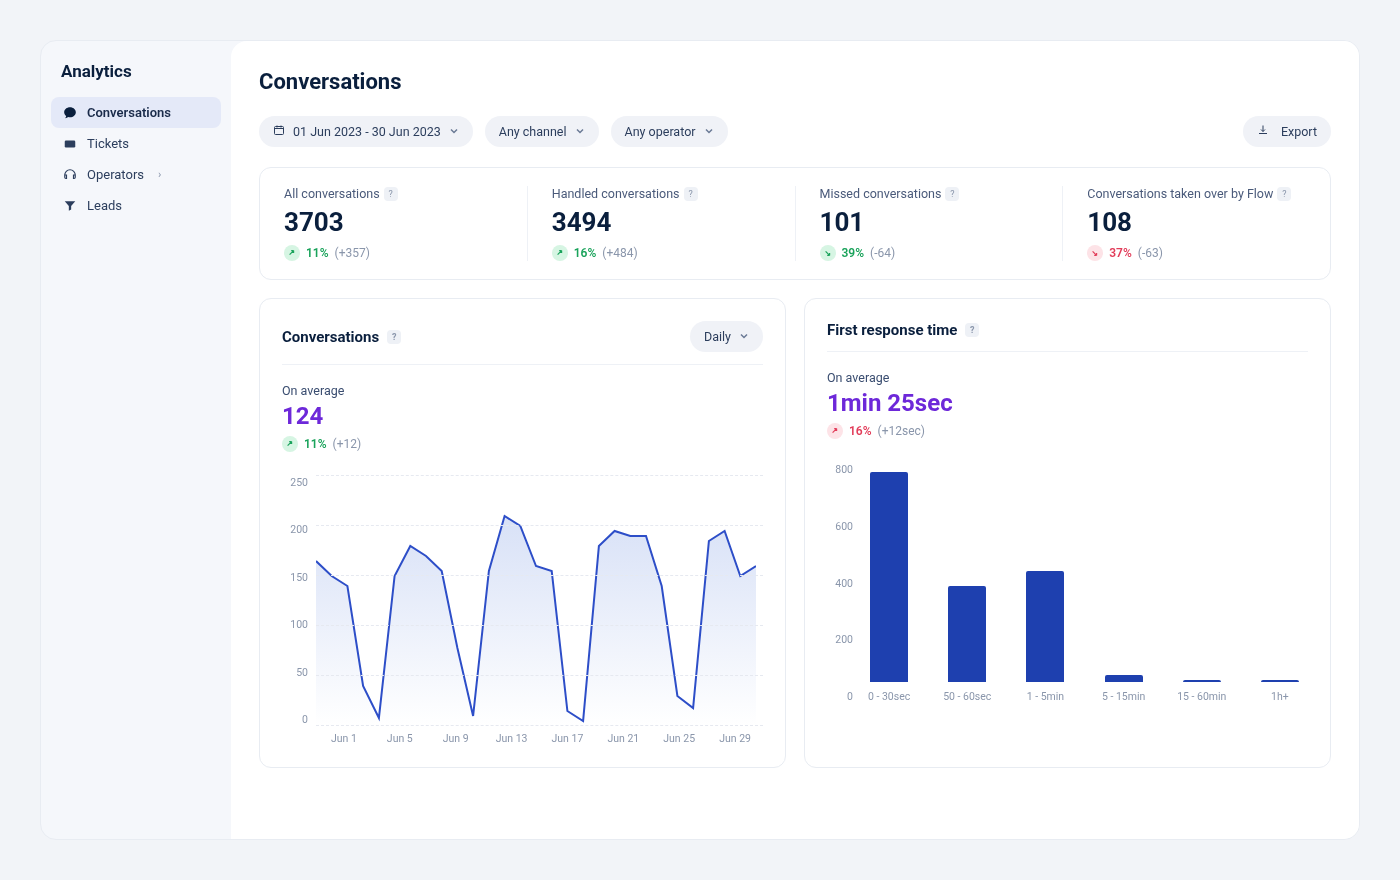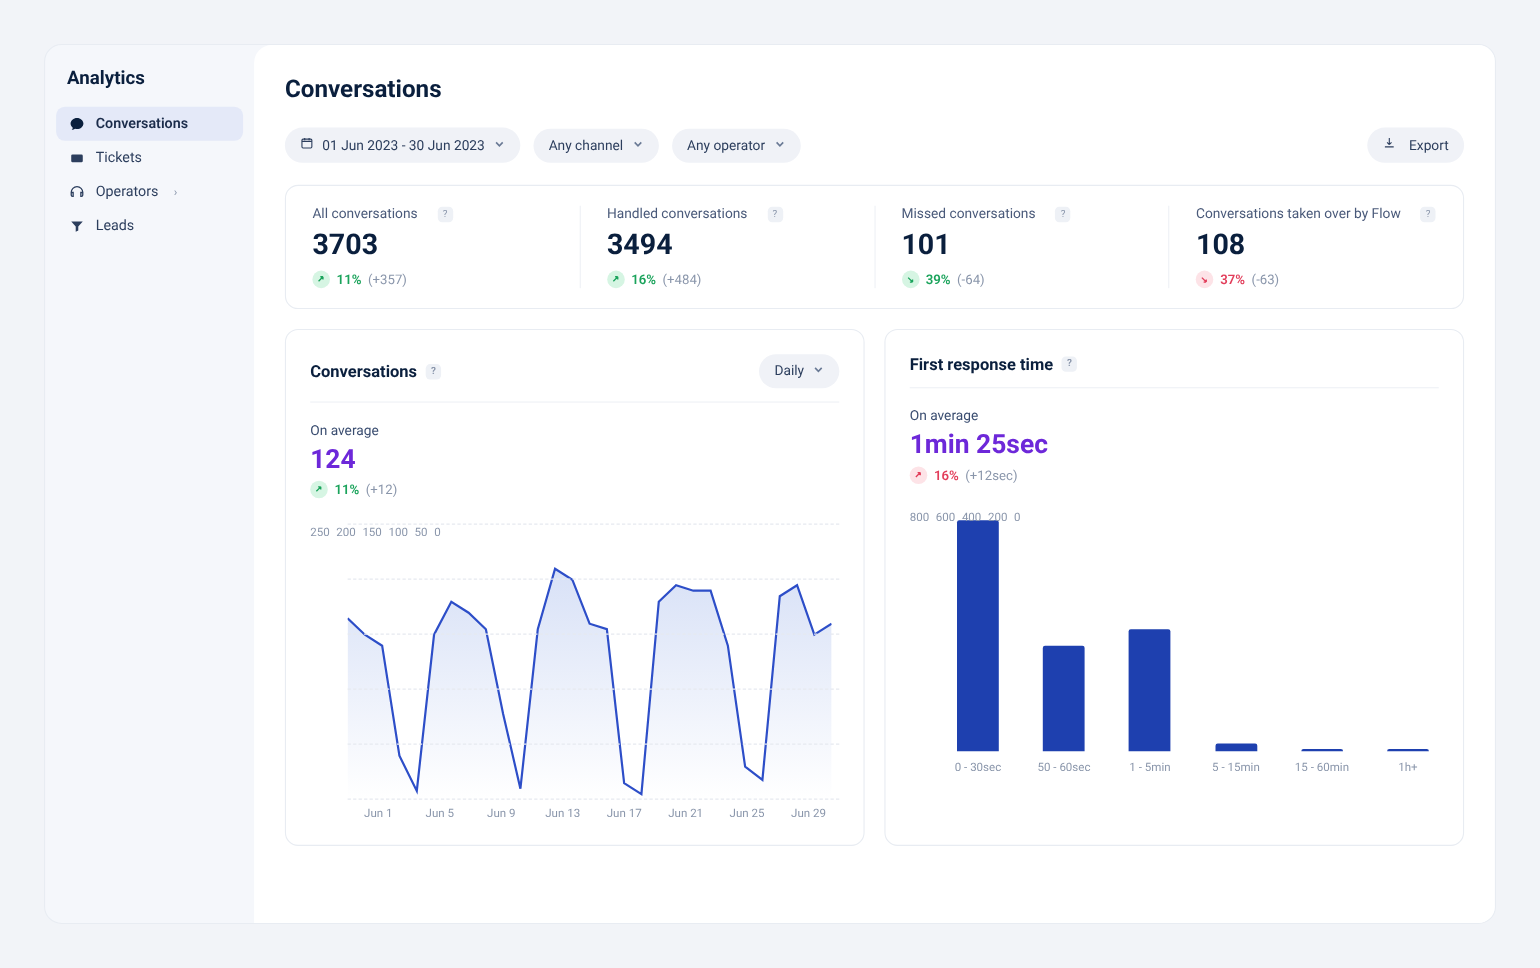--- a/index.html
+++ b/index.html
@@ -19,7 +19,7 @@
 .stats-card { border: 1px solid #e8ecf2; border-radius: 12px; display: flex; padding: 18px 0; margin-bottom: 18px; }
 .stat { flex: 1; padding: 0 24px; border-right: 1px solid #eef1f6; }
 .stat:last-child { border-right: none; }
-.stat-label { font-size: 12.5px; color: #4a5a7a; display: flex; align-items: center; gap: 18px; margin-bottom: 6px; }
+.stat-label { font-size: 12.5px; color: #4a5a7a; display: flex; align-items: center; gap: 4px; margin-bottom: 6px; }
 .help { width: 14px; height: 14px; background: #eef1f6; border-radius: 4px; display: inline-flex; align-items: center; justify-content: center; font-size: 9px; color: #8a96ab; cursor: pointer; }
 .stat-value { font-size: 26px; font-weight: 700; color: #0a1f3d; margin-bottom: 8px; }
 .delta { display: flex; align-items: center; gap: 6px; font-size: 12px; }

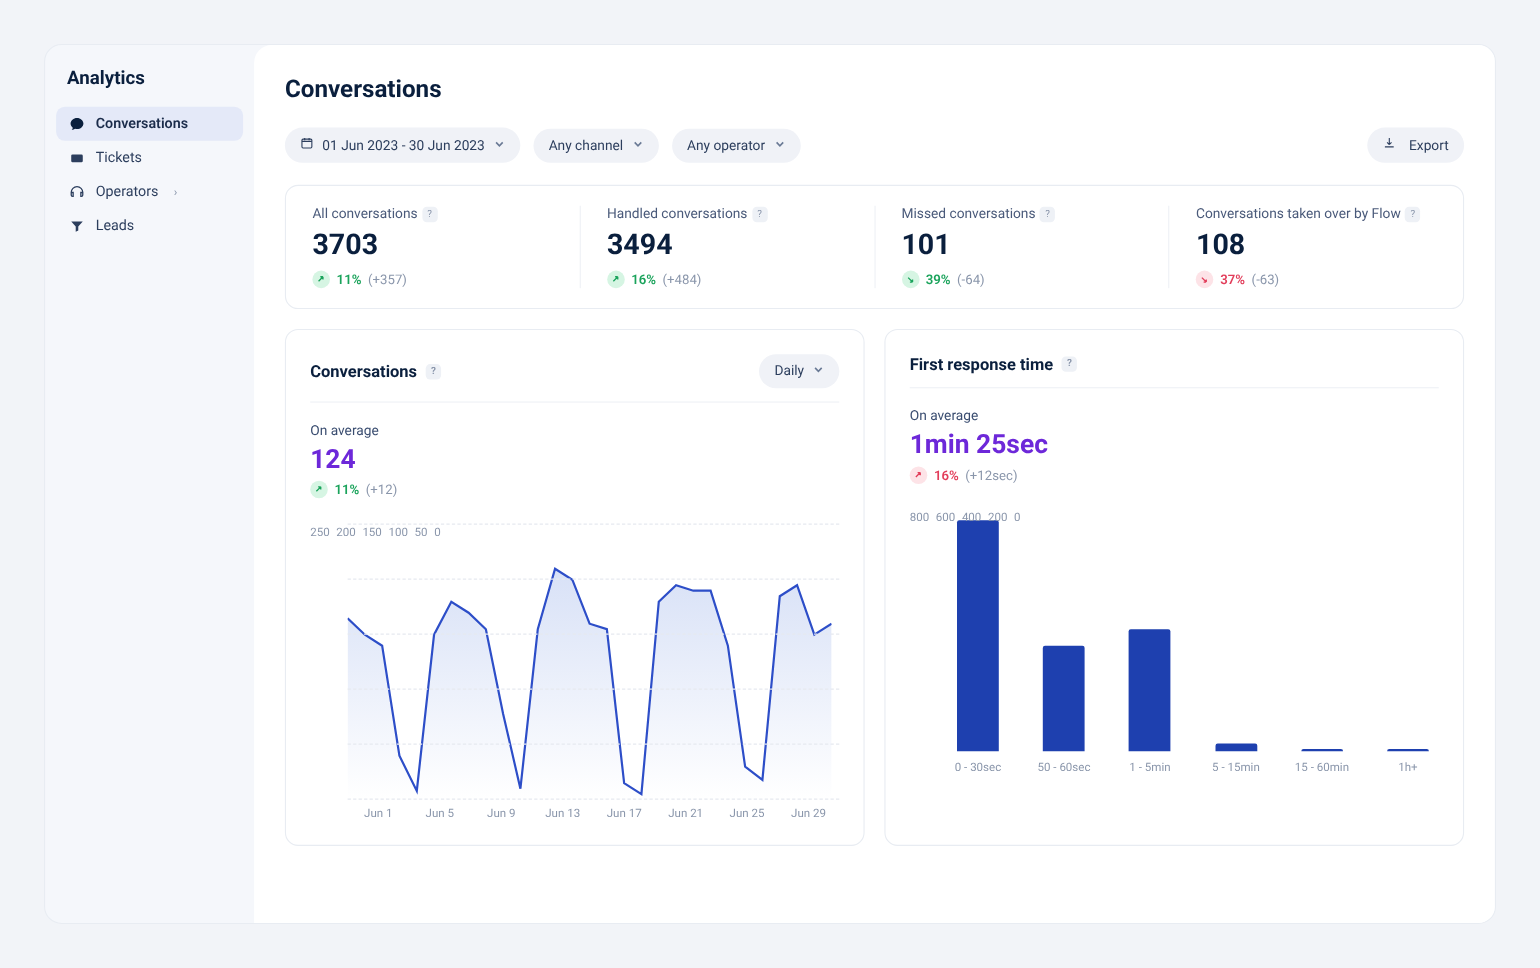--- a/index.html
+++ b/index.html
@@ -42,7 +42,7 @@
 .avg-label { font-size: 12.5px; color: #3a4d70; margin-bottom: 4px; }
 .avg-value { font-size: 24px; font-weight: 700; color: #6d28d9; margin-bottom: 6px; }
 .chart-area { margin-top: 24px; position: relative; }
-.y-axis { position: absolute; left: 0; top: 0; bottom: 22px; width: 32px; display: flex; justify-content: space-between; }
+.y-axis { position: absolute; left: 0; top: 0; bottom: 22px; width: 32px; display: flex; flex-direction: column; justify-content: space-between; }
 .y-tick { font-size: 10.5px; color: #8a96ab; text-align: right; padding-right: 6px; }
 .plot { margin-left: 34px; position: relative; }
 .grid-line { position: absolute; left: 0; right: 0; border-top: 1px dashed #e6e9f0; }

